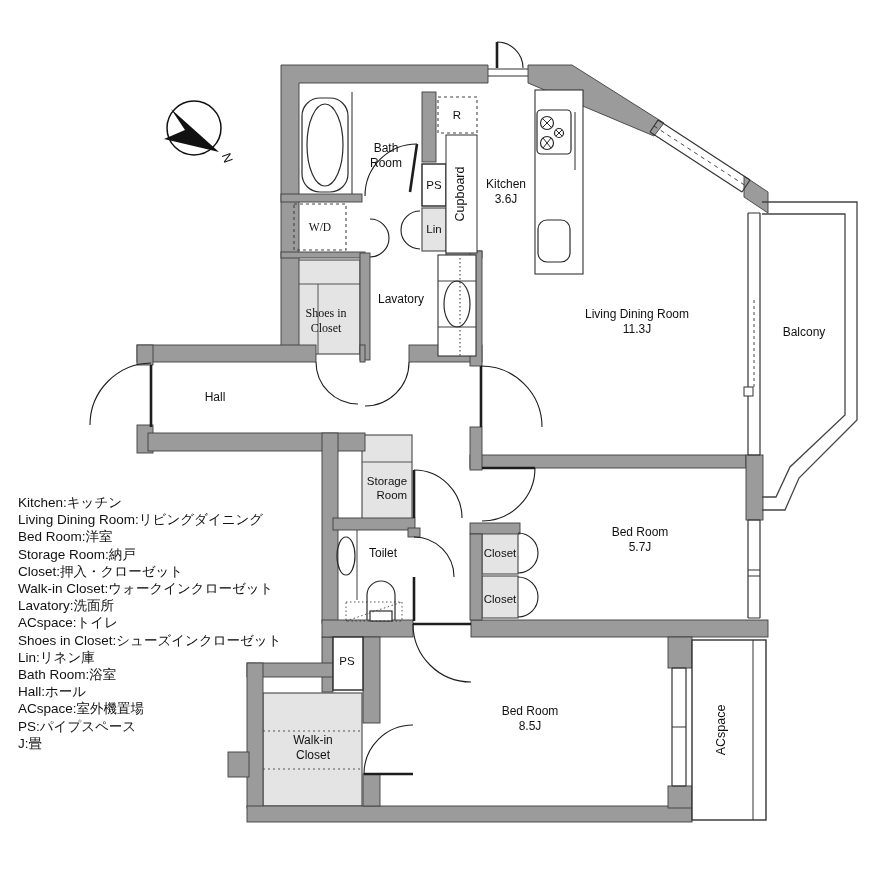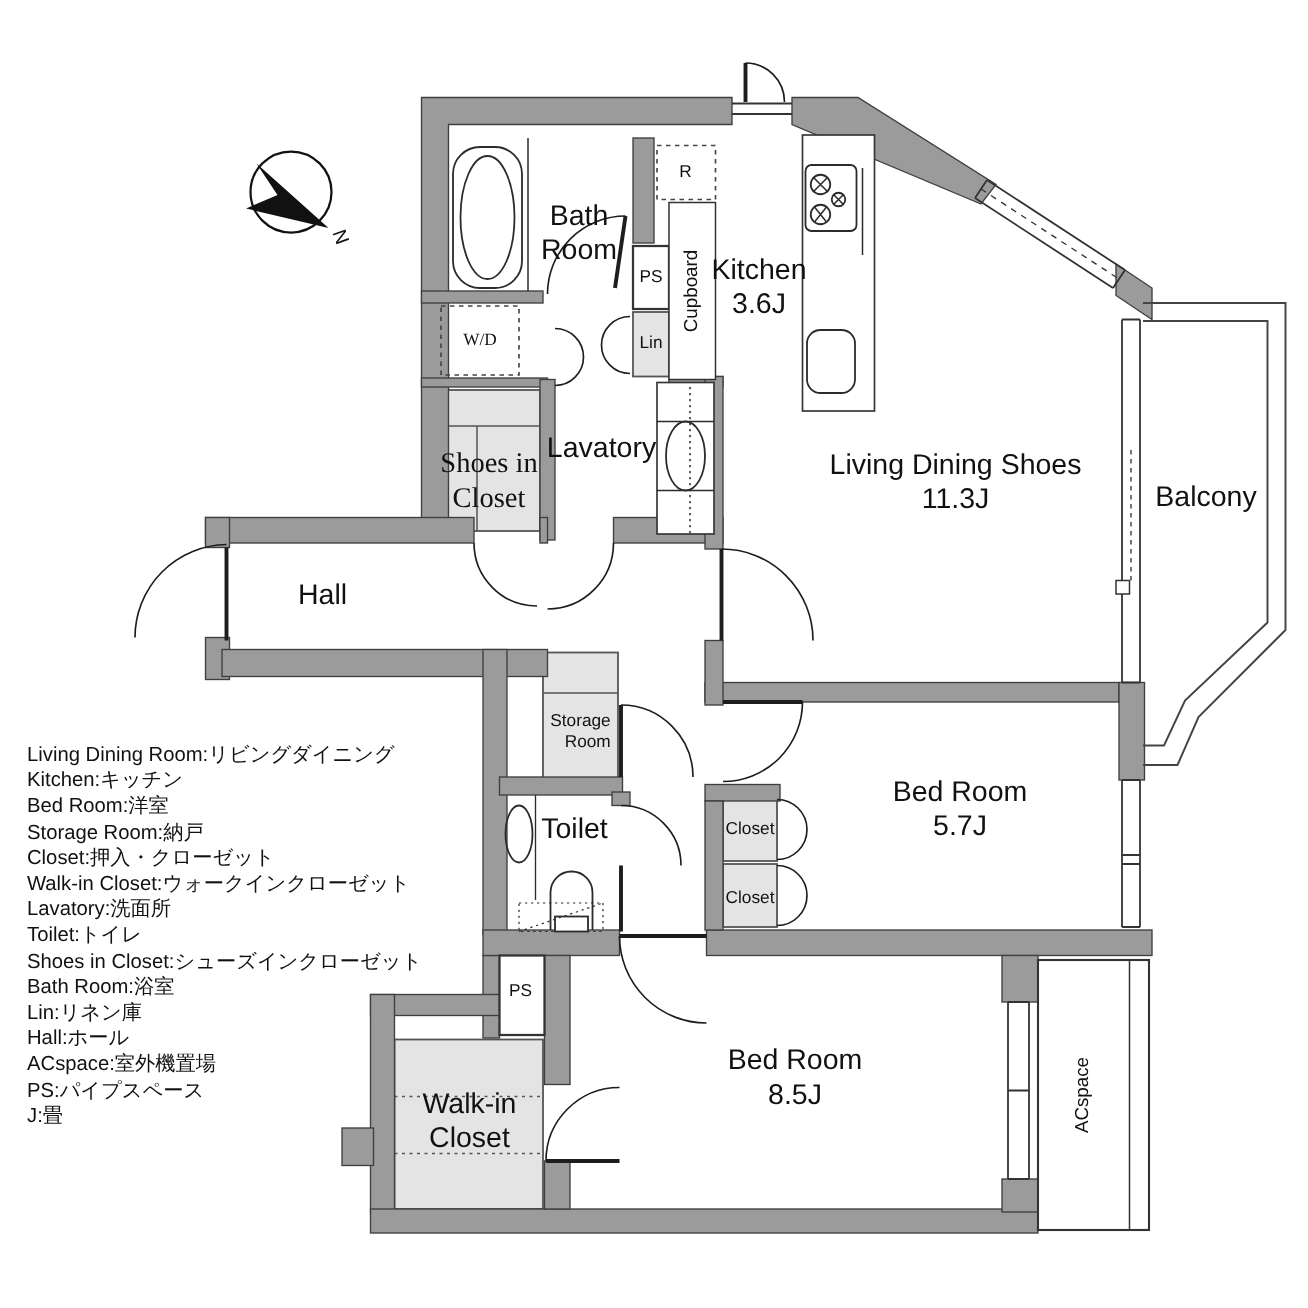--- a/index.html
+++ b/index.html
@@ -7,7 +7,7 @@
           font-family:"Liberation Sans","DejaVu Sans",sans-serif;color:#111;}
   #plan-svg{position:absolute;left:0;top:0;}
   .lbl{position:absolute;transform:translate(-50%,-50%);white-space:pre-line;text-align:center;
-       font-size:19px;line-height:1.22;color:#111;}
+       font-size:12px;line-height:1.22;color:#111;}
   .lbl.small{font-size:11.5px;}
   .lbl.vert{transform:translate(-50%,-50%) rotate(-90deg);font-size:12.5px;}
   .lbl.compass-n{transform:translate(-50%,-50%) rotate(70deg);font-size:13px;}

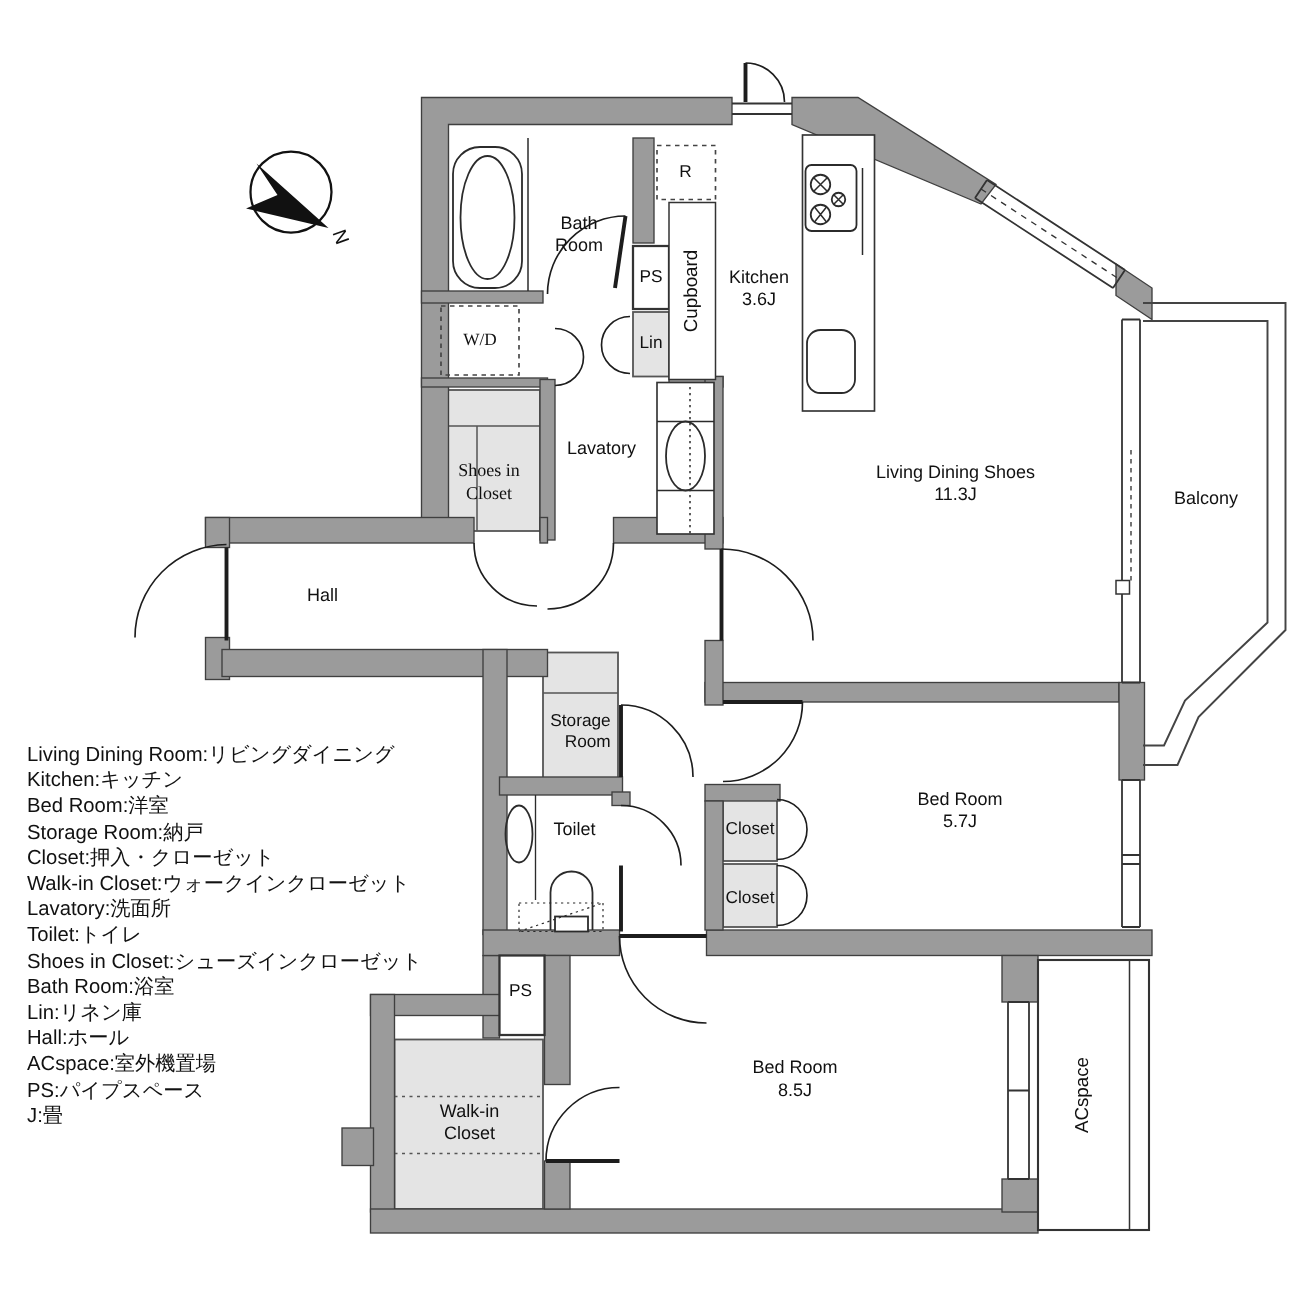--- a/index.html
+++ b/index.html
@@ -189,7 +189,7 @@
 <div class="lbl" style="left:326px;top:321px;font-family:Liberation Serif, serif;">Shoes in
 Closet</div>
 <div class="lbl" style="left:401px;top:299px;">Lavatory</div>
-<div class="lbl" style="left:637px;top:322px;">Living Dining Shoes
+<div class="lbl" style="left:637px;top:322px;">Living Dining Room
 11.3J</div>
 <div class="lbl" style="left:804px;top:332px;">Balcony</div>
 <div class="lbl" style="left:215px;top:397px;">Hall</div>

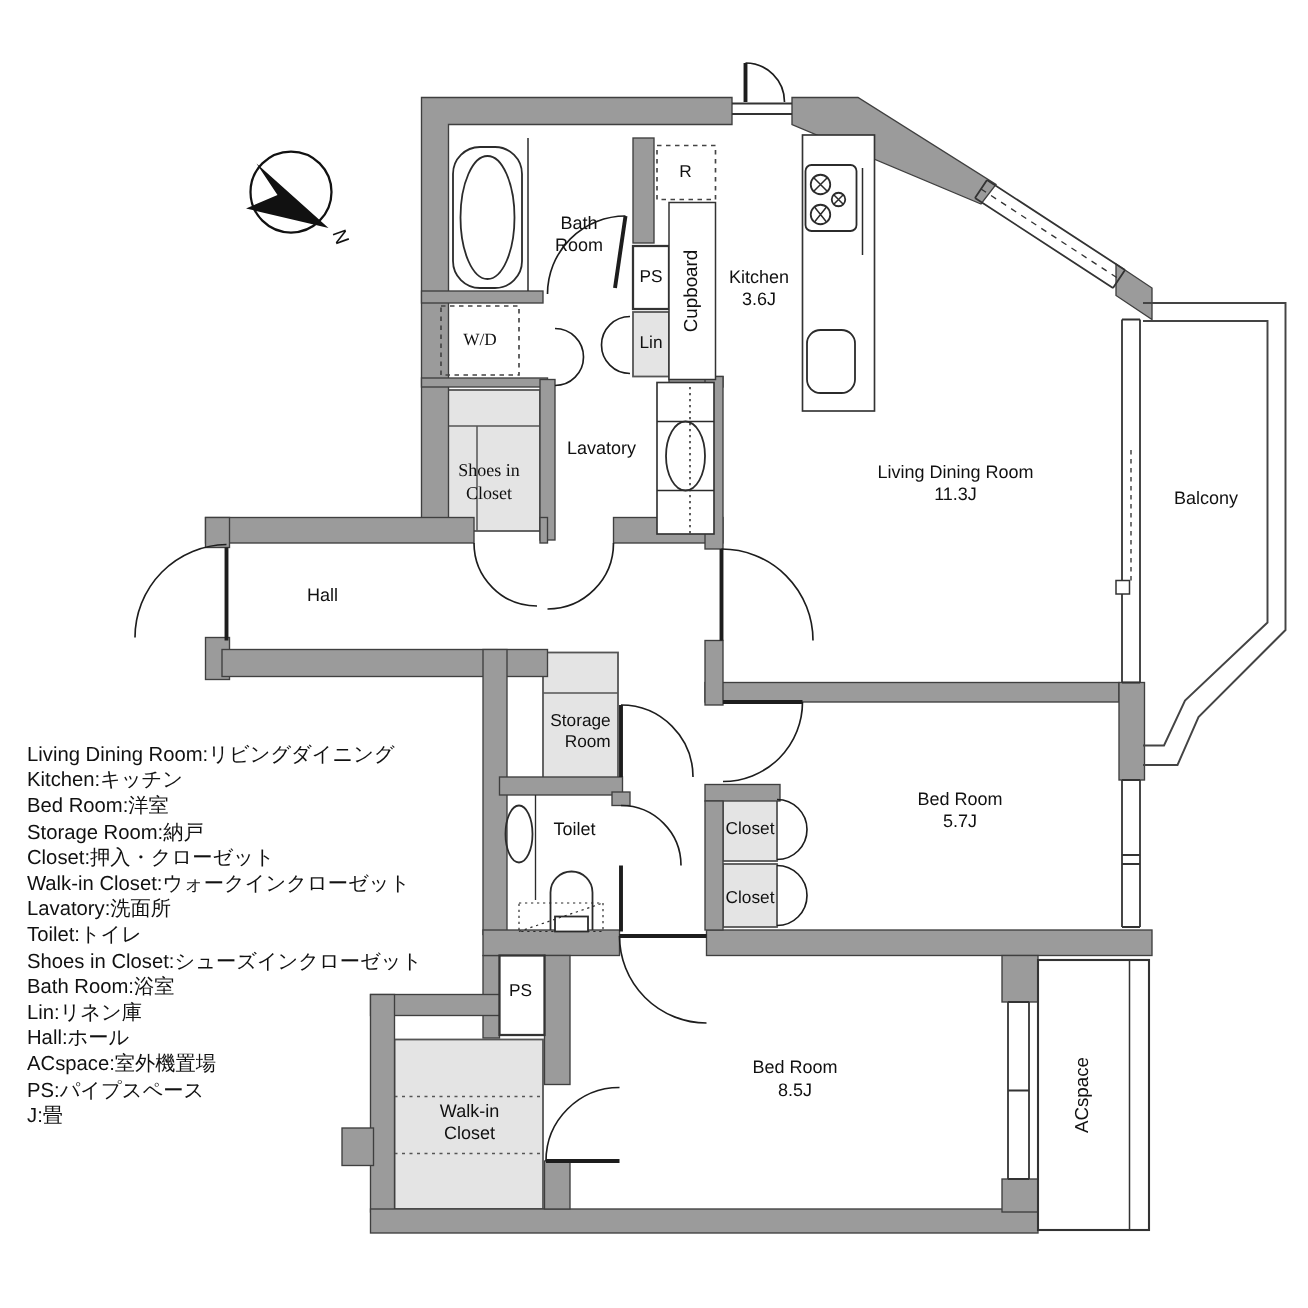--- a/index.html
+++ b/index.html
@@ -209,8 +209,8 @@
 <div class="lbl compass-n" style="left:227px;top:158px;">N</div>
 
 <div id="legend">
+  <div class="legend-line">Kitchen:キッチン</div>
   <div class="legend-line">Living Dining Room:リビングダイニング</div>
-  <div class="legend-line">Kitchen:キッチン</div>
   <div class="legend-line">Bed Room:洋室</div>
   <div class="legend-line">Storage Room:納戸</div>
   <div class="legend-line">Closet:押入・クローゼット</div>

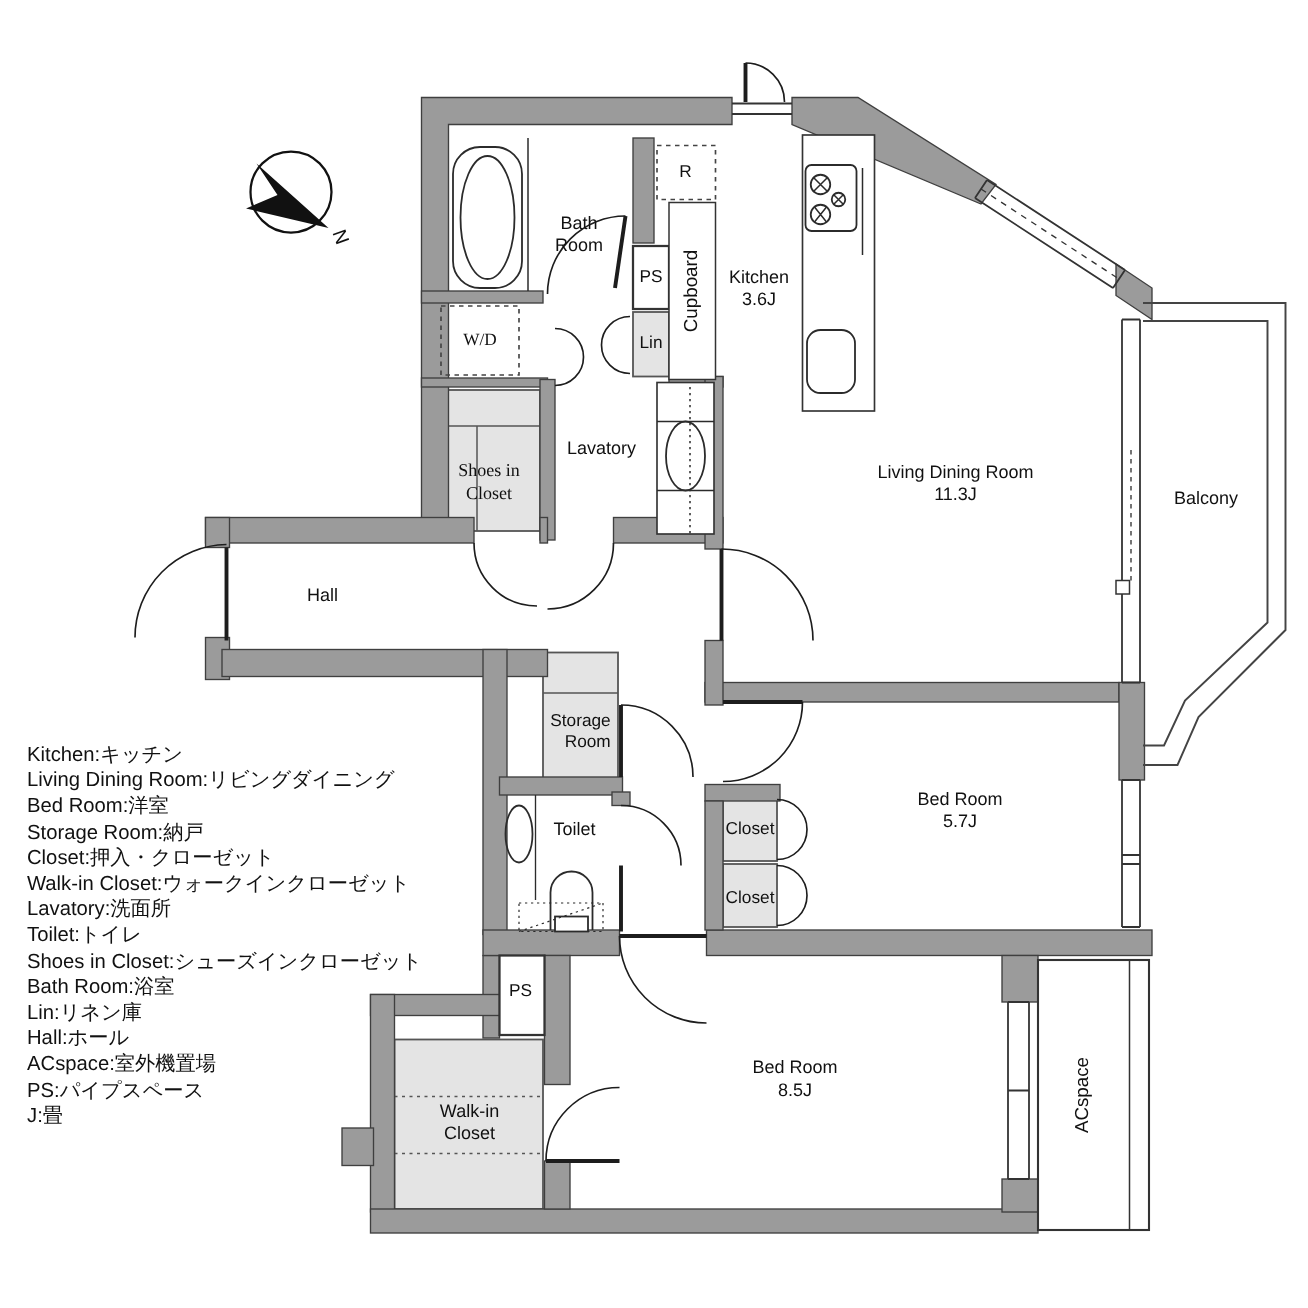--- a/index.html
+++ b/index.html
@@ -216,7 +216,7 @@
   <div class="legend-line">Closet:押入・クローゼット</div>
   <div class="legend-line">Walk-in Closet:ウォークインクローゼット</div>
   <div class="legend-line">Lavatory:洗面所</div>
-  <div class="legend-line">Toilet:トイレ</div>
+  <div class="legend-line">ACspace:トイレ</div>
   <div class="legend-line">Shoes in Closet:シューズインクローゼット</div>
   <div class="legend-line">Bath Room:浴室</div>
   <div class="legend-line">Lin:リネン庫</div>

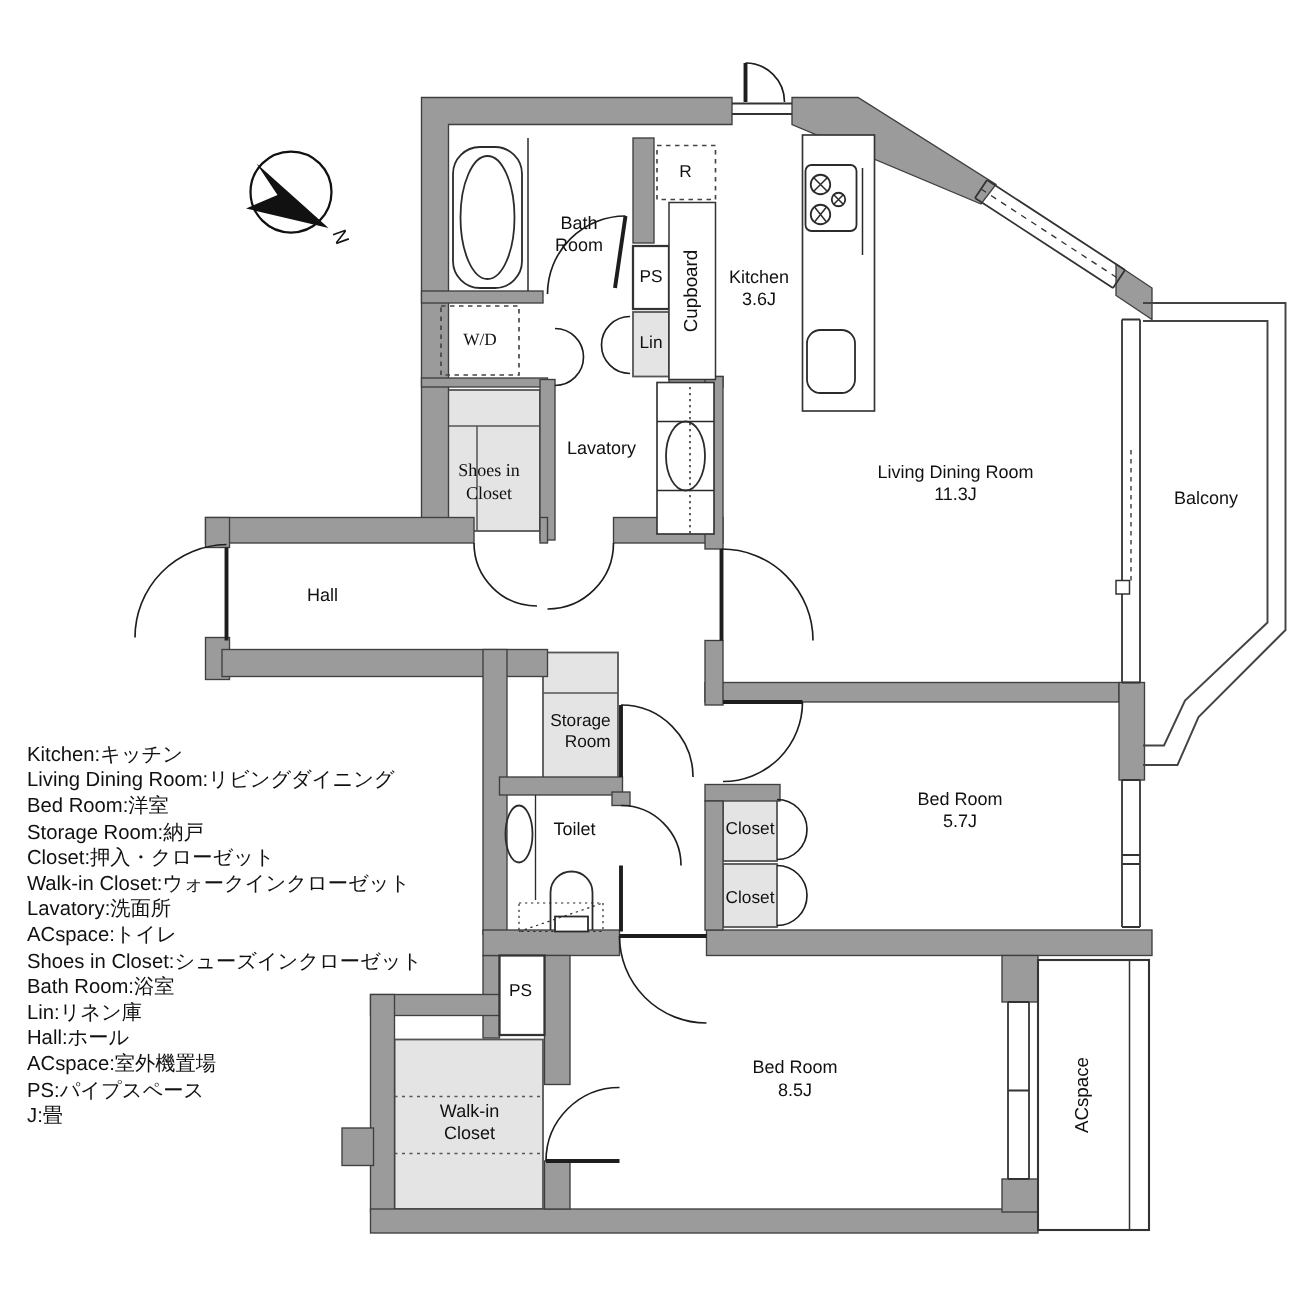--- a/index.html
+++ b/index.html
@@ -218,8 +218,8 @@
   <div class="legend-line">Lavatory:洗面所</div>
   <div class="legend-line">ACspace:トイレ</div>
   <div class="legend-line">Shoes in Closet:シューズインクローゼット</div>
+  <div class="legend-line">Lin:リネン庫</div>
   <div class="legend-line">Bath Room:浴室</div>
-  <div class="legend-line">Lin:リネン庫</div>
   <div class="legend-line">Hall:ホール</div>
   <div class="legend-line">ACspace:室外機置場</div>
   <div class="legend-line">PS:パイプスペース</div>

